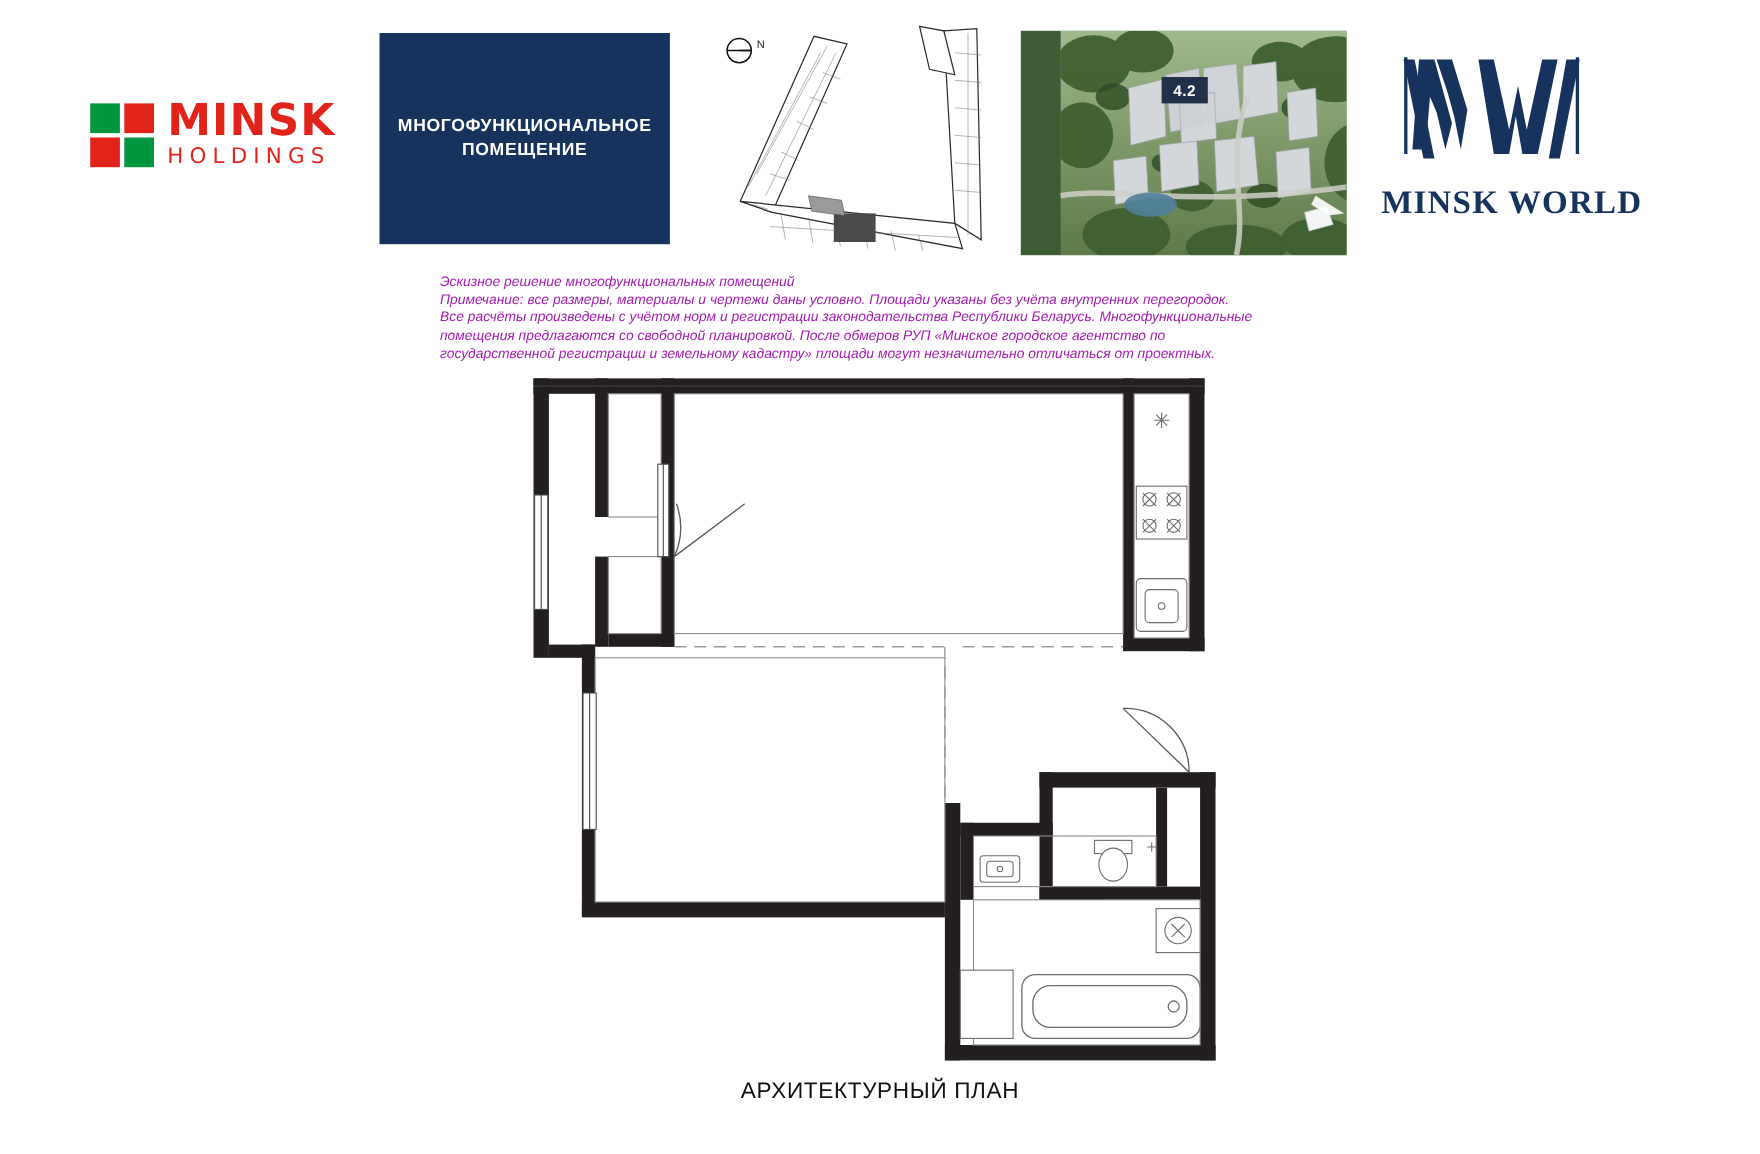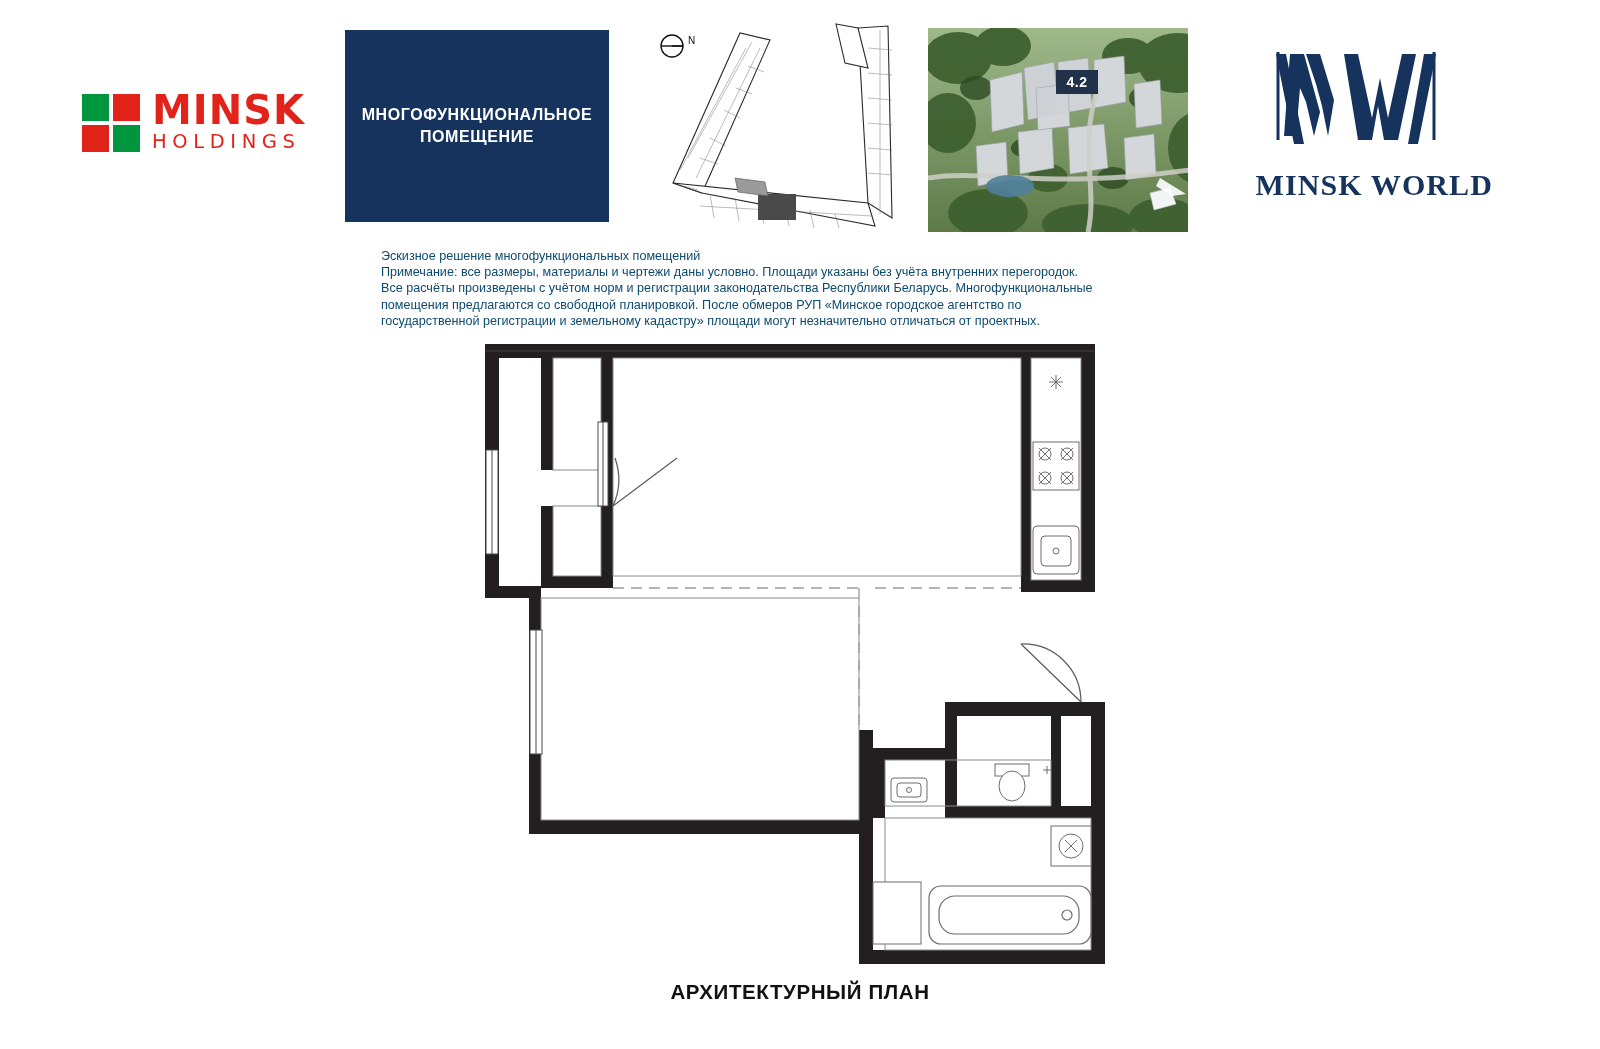--- a/index.html
+++ b/index.html
@@ -111,6 +111,7 @@
     height: 204px;
     overflow: hidden;
     background: #3c5c33;
+    padding-left: 36px;
   }
   .aerial-badge {
     position: absolute;

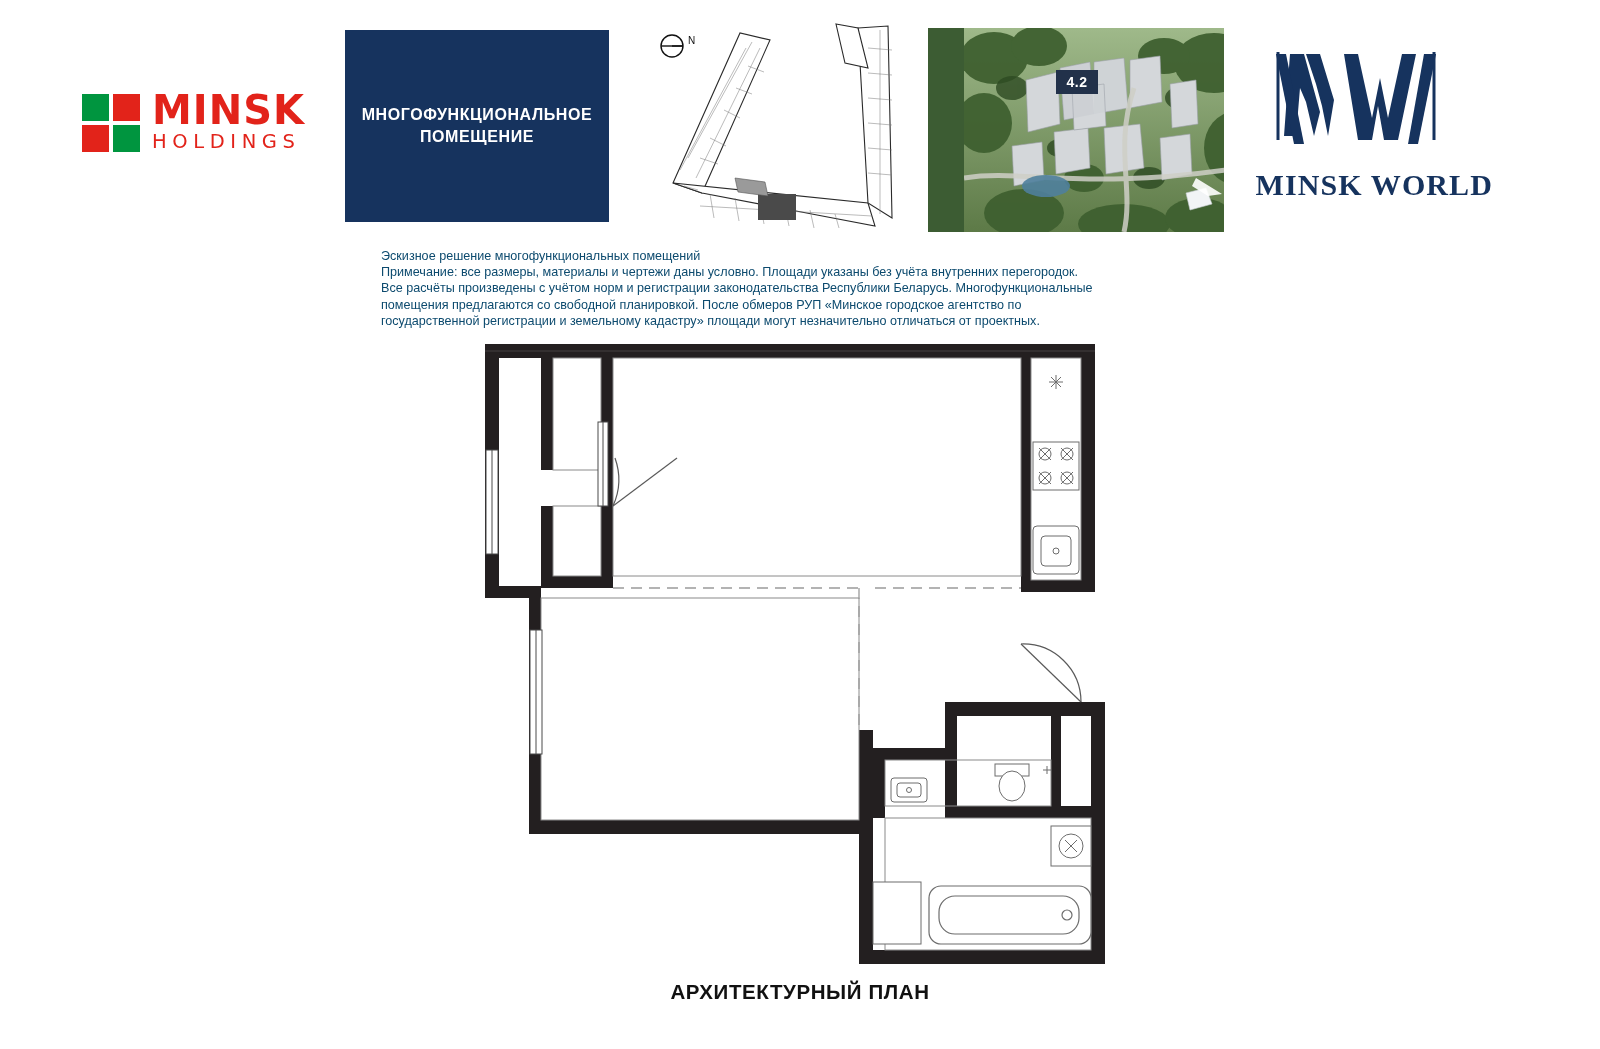--- a/index.html
+++ b/index.html
@@ -154,12 +154,13 @@
   
   .note {
     position: absolute;
-    left: 381px;
+    left: 400px;
     top: 248px;
     width: 820px;
     font-size: 12.6px;
     line-height: 16.2px;
-    color: #0c4a6e;
+    color: #a21caf;
+    font-style: italic;
   }
   .note div { white-space: nowrap; }
 

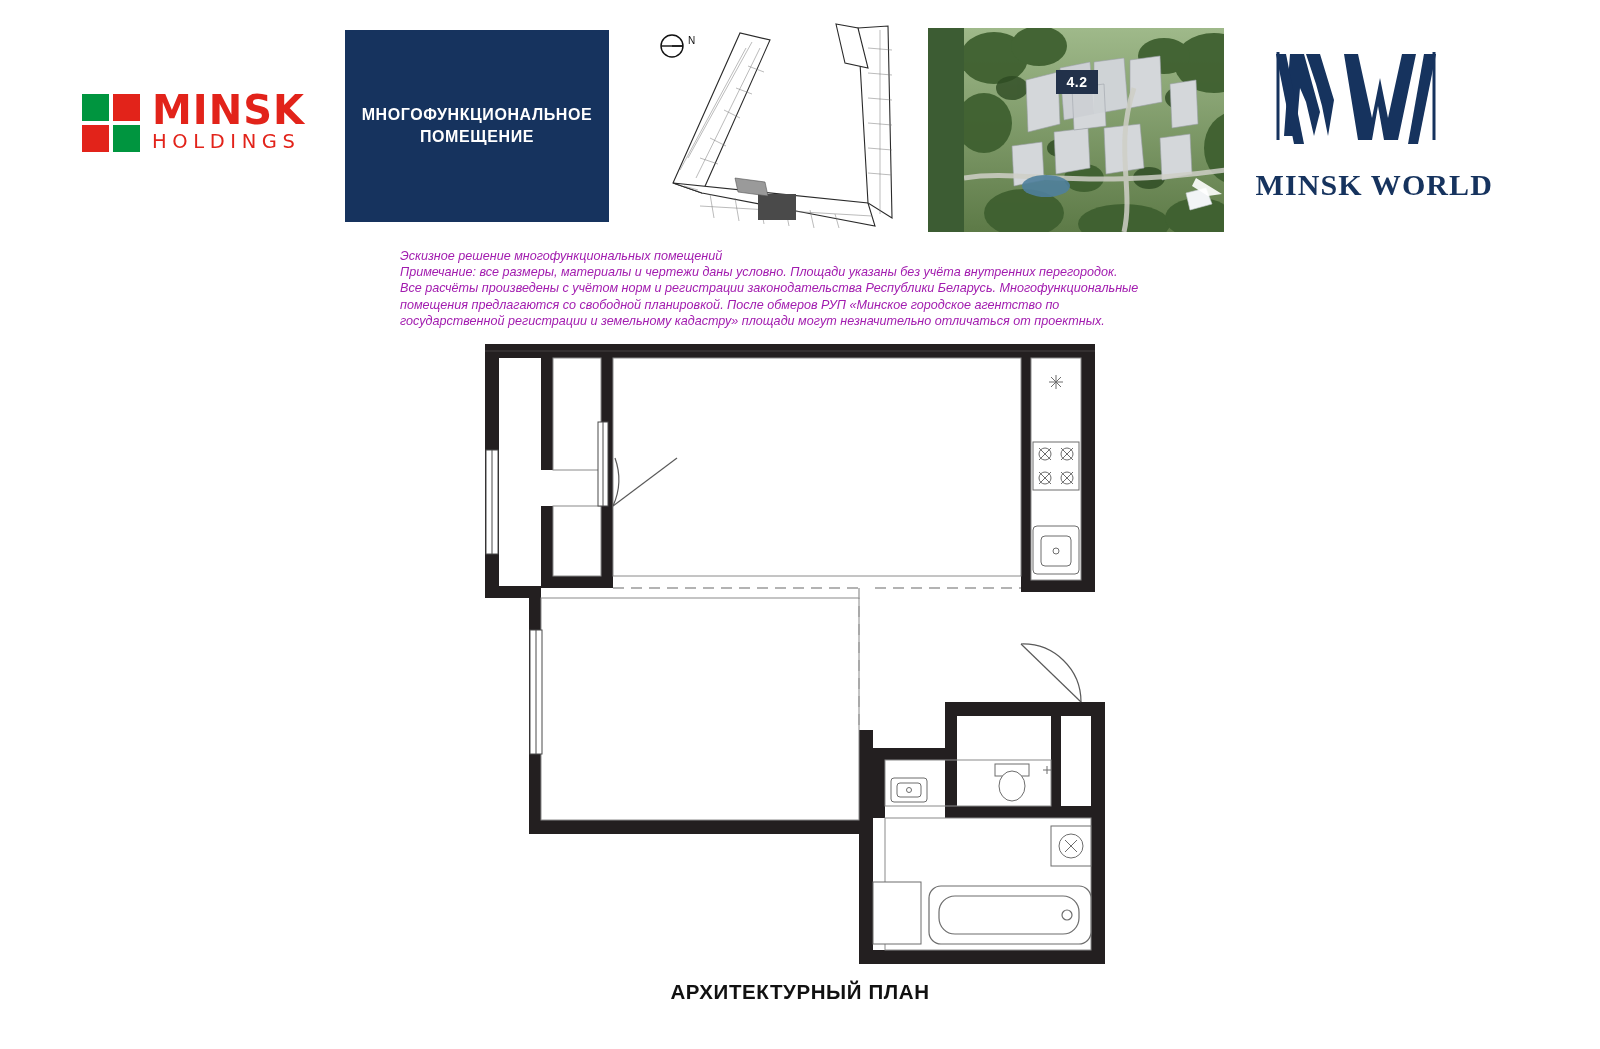--- a/index.html
+++ b/index.html
@@ -179,7 +179,7 @@
     width: 1600px;
     text-align: center;
     font-size: 20.5px;
-    font-weight: bold;
+    font-weight: normal;
     letter-spacing: 0.6px;
     color: #111;
   }

